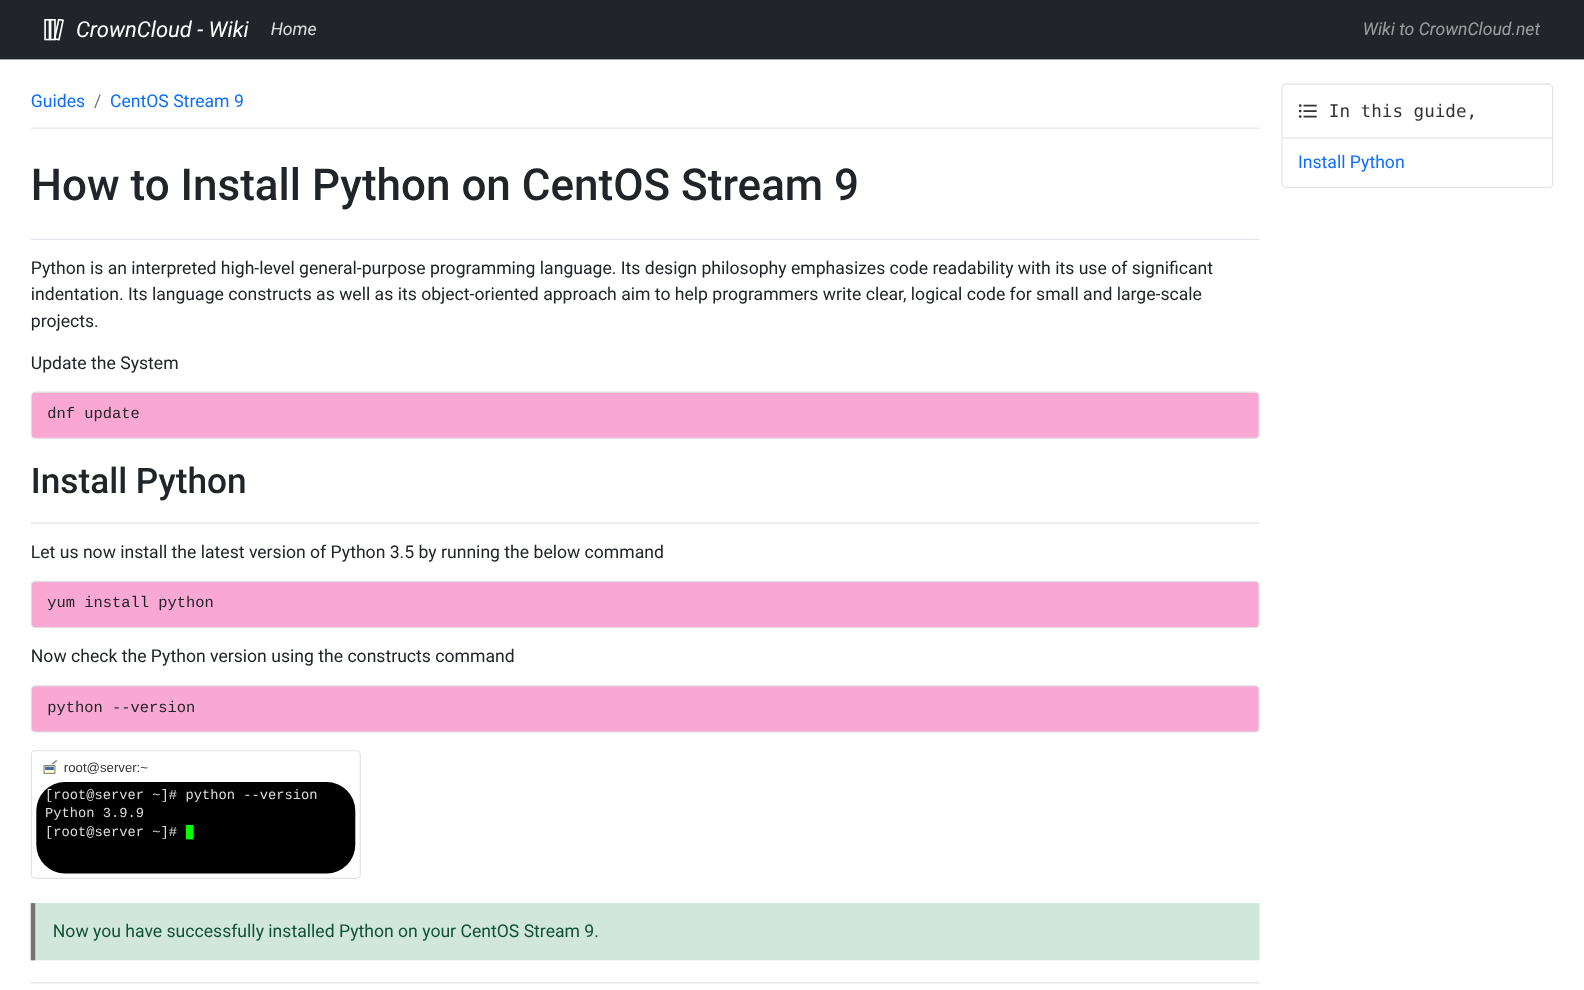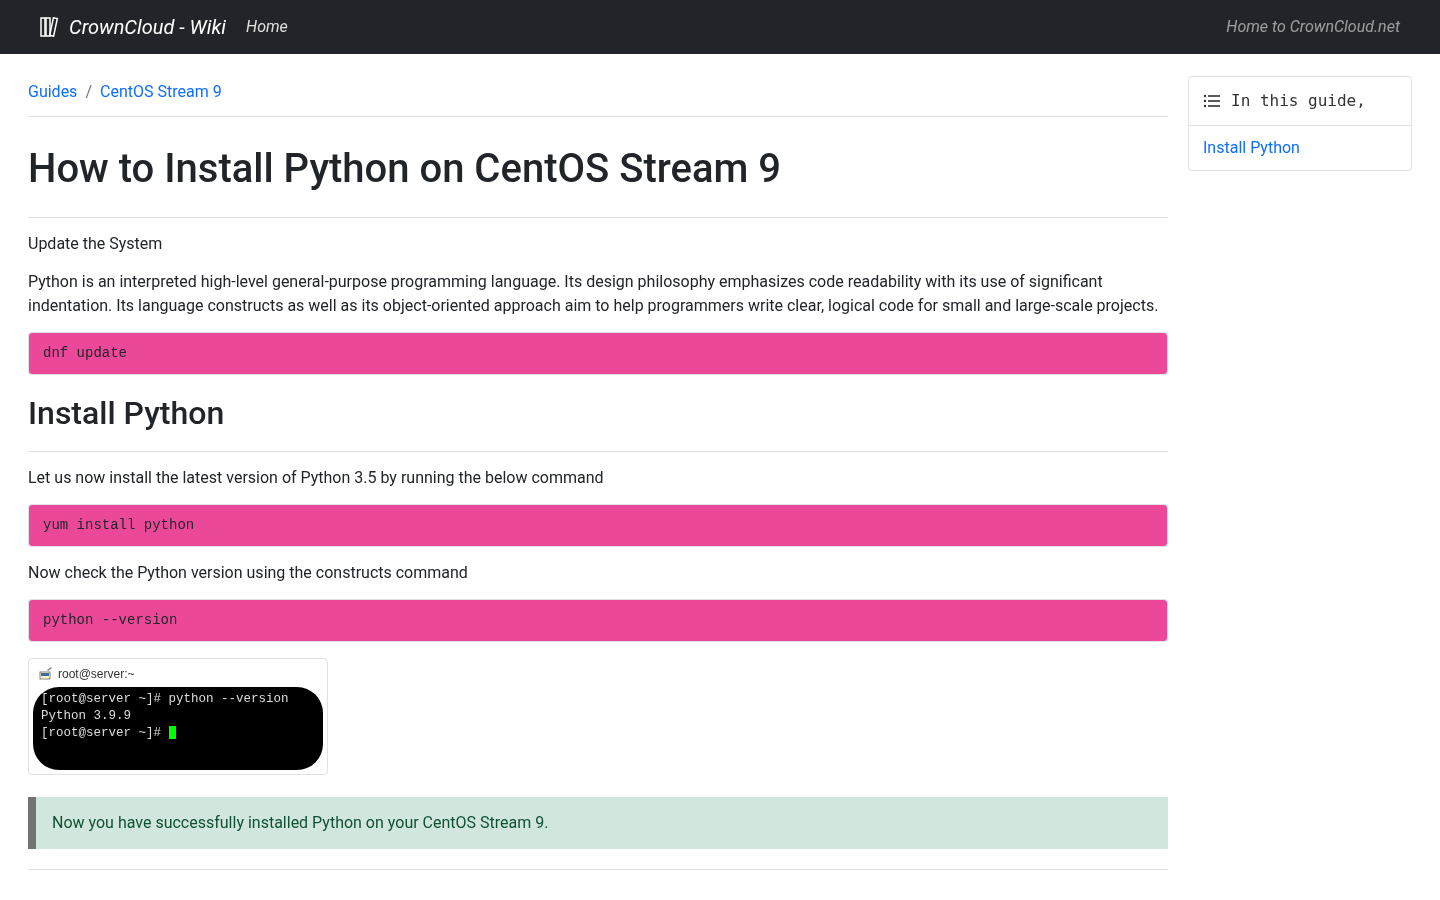--- a/index.html
+++ b/index.html
@@ -163,7 +163,7 @@
     <a href="#" class="nav-link">Home</a>
   </div>
   <div class="nav-right">
-    <a href="#" class="nav-link">Home to CrownCloud.net</a>
+    <a href="#" class="nav-link">Wiki to CrownCloud.net</a>
   </div>
 </nav>
 

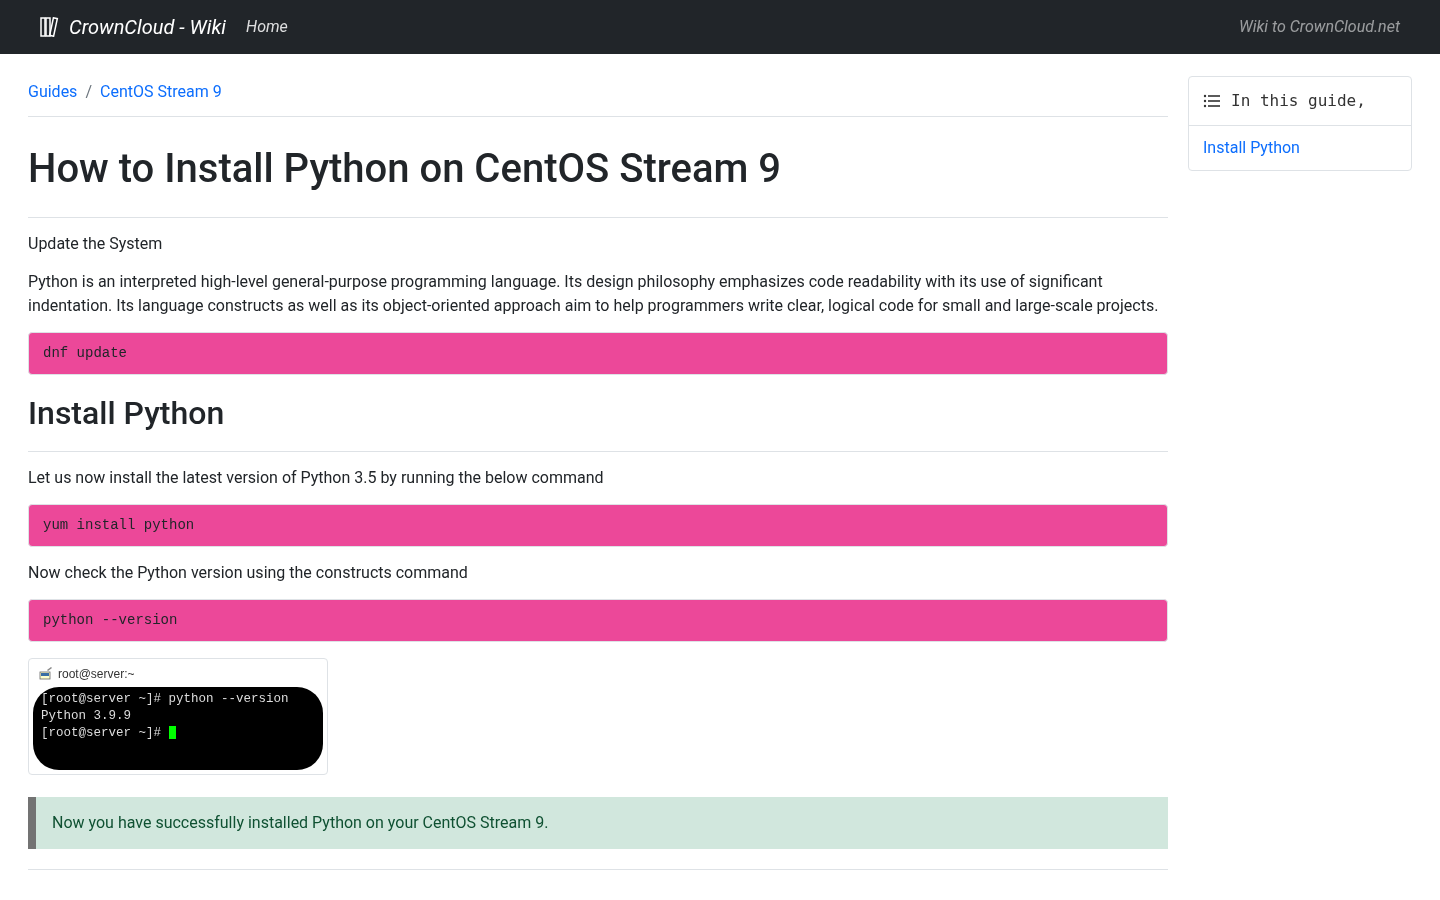--- a/index.html
+++ b/index.html
@@ -121,7 +121,7 @@
   }
   .footer-hr { margin-top: 10px; }
   .sidebar {
-    width: 224px;
+    width: 247px;
     border: 1px solid #dee2e6;
     border-radius: 4px;
     margin-top: 2px;

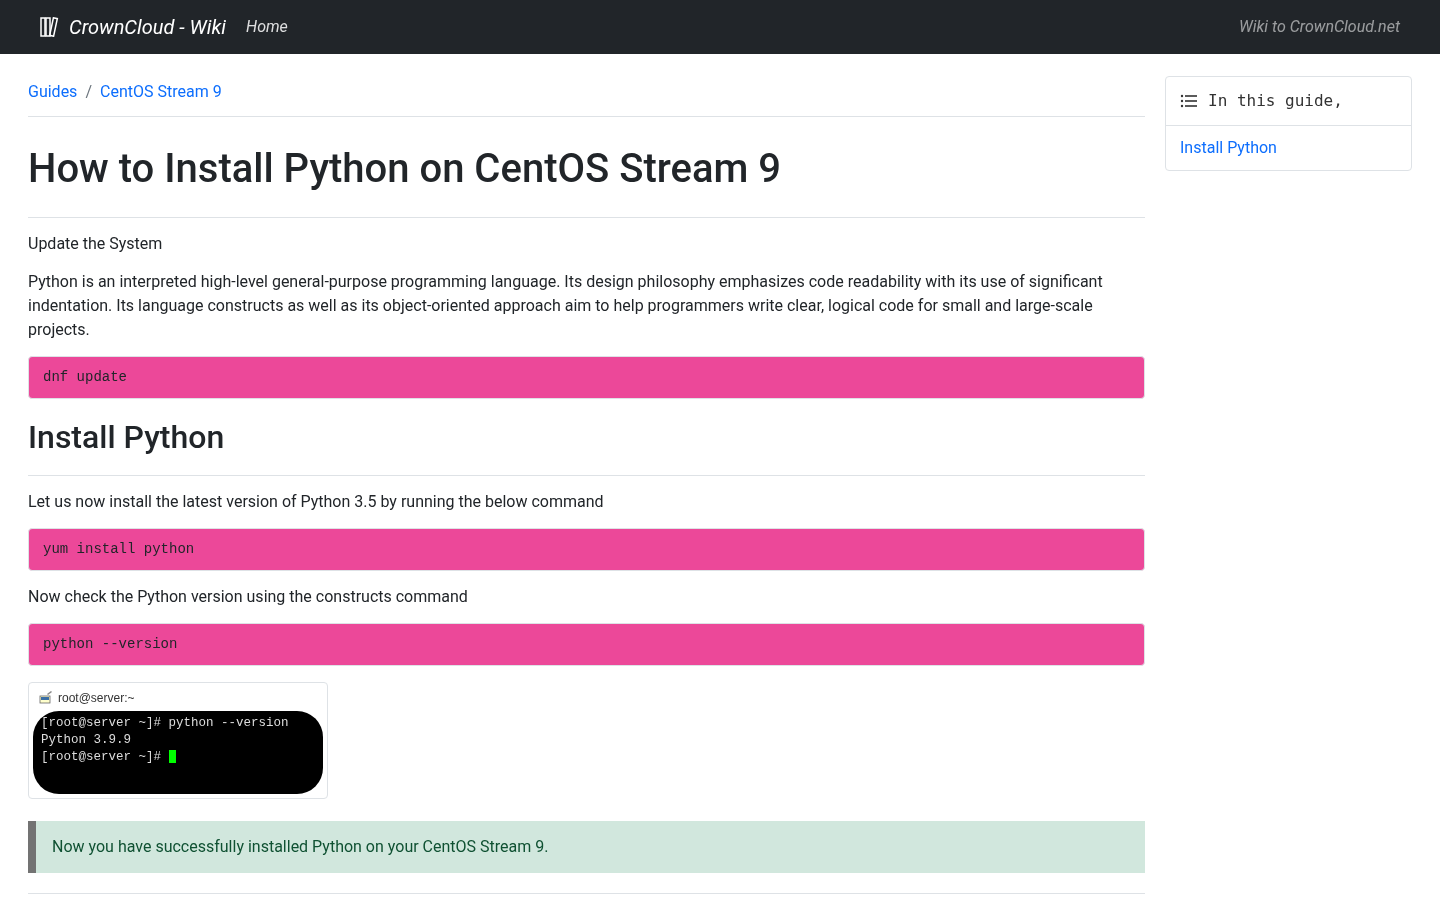--- a/index.html
+++ b/index.html
@@ -180,9 +180,9 @@
     <h1>How to Install Python on CentOS Stream 9</h1>
     <hr>
 
+    <p>Python is an interpreted high-level general-purpose programming language. Its design philosophy emphasizes code readability with its use of significant indentation. Its language constructs as well as its object-oriented approach aim to help programmers write clear, logical code for small and large-scale projects.</p>
+
     <p>Update the System</p>
-
-    <p>Python is an interpreted high-level general-purpose programming language. Its design philosophy emphasizes code readability with its use of significant indentation. Its language constructs as well as its object-oriented approach aim to help programmers write clear, logical code for small and large-scale projects.</p>
     <div class="codeblock">dnf update</div>
 
     <h2>Install Python</h2>

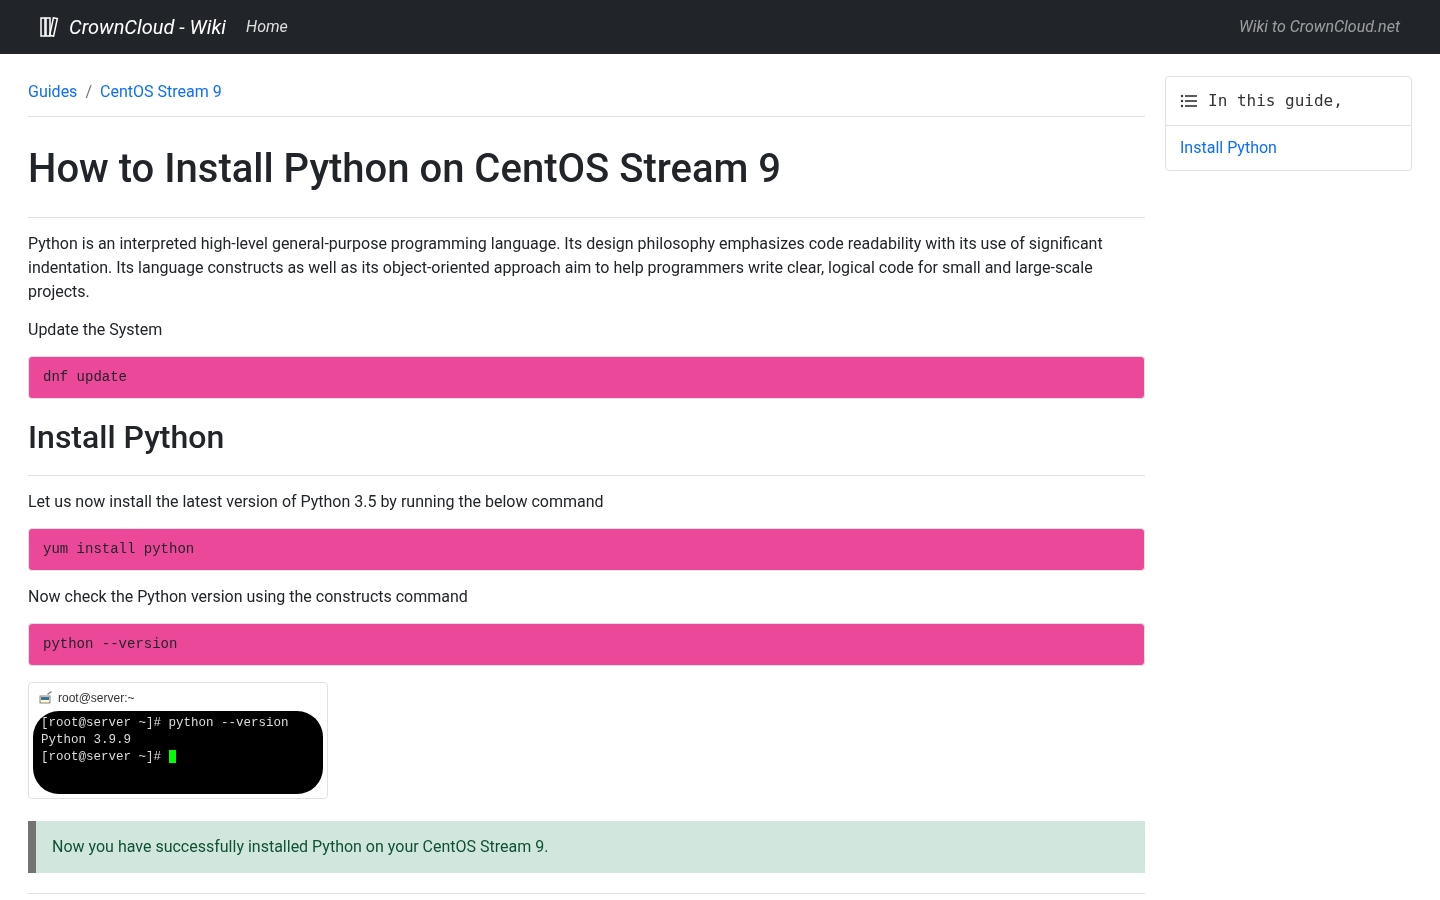--- a/index.html
+++ b/index.html
@@ -67,7 +67,7 @@
   }
   p { margin: 14px 0; font-size: 16px; }
   .codeblock {
-    background: #ec4899;
+    background: #f9a8d4;
     border: 1px solid #dee2e6;
     border-radius: 4px;
     padding: 10px 14px;

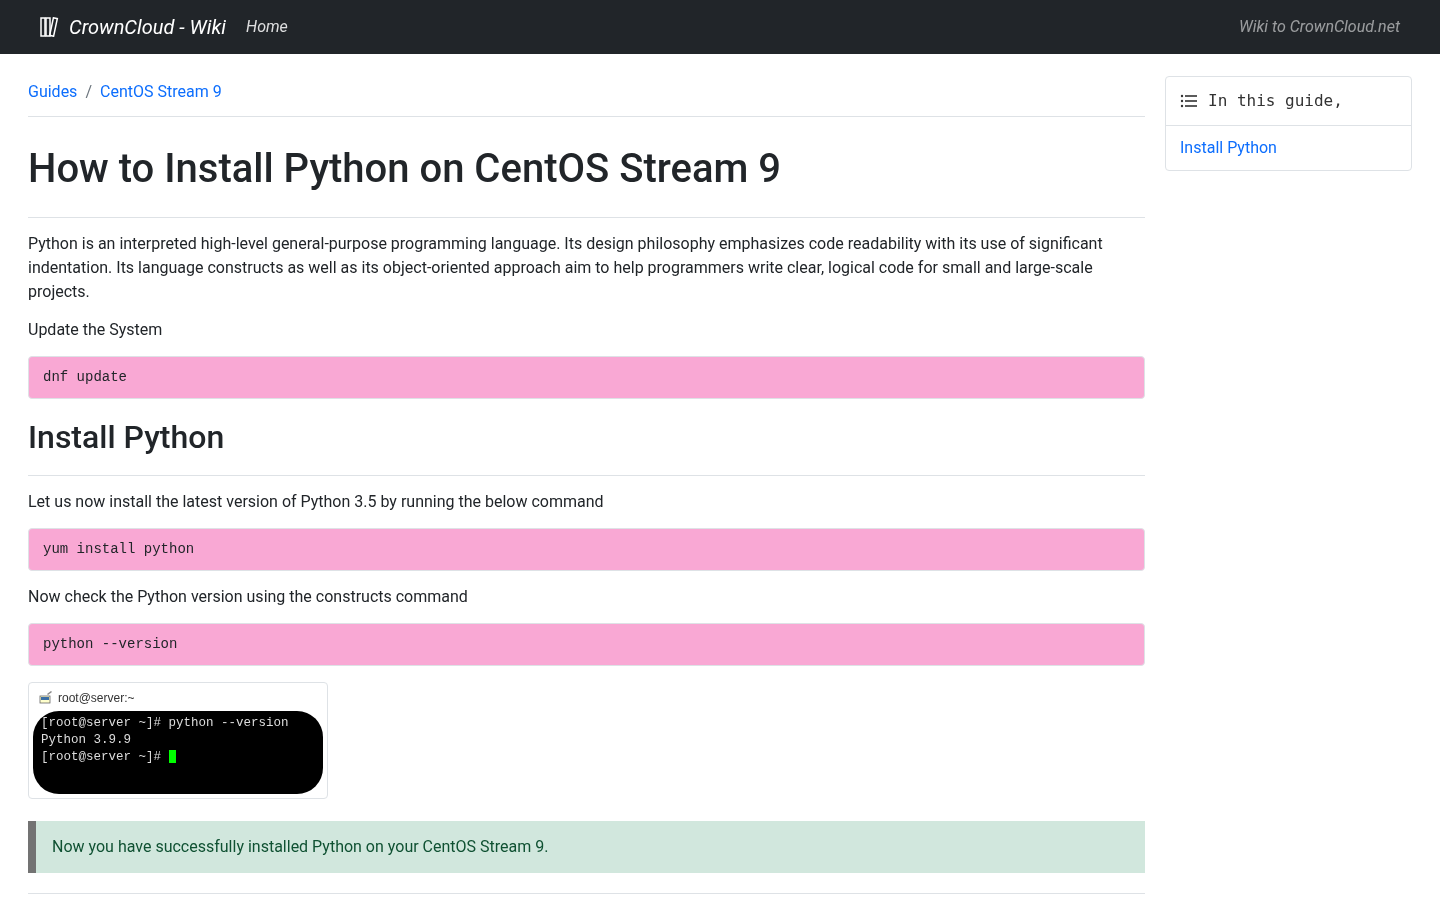--- a/index.html
+++ b/index.html
@@ -113,7 +113,7 @@
   }
   .success-box {
     background: #d1e7dd;
-    border-left: 8px solid #737373;
+    border-left: 4px solid #737373;
     color: #0f5132;
     padding: 14px 16px;
     margin: 8px 0 20px 0;

